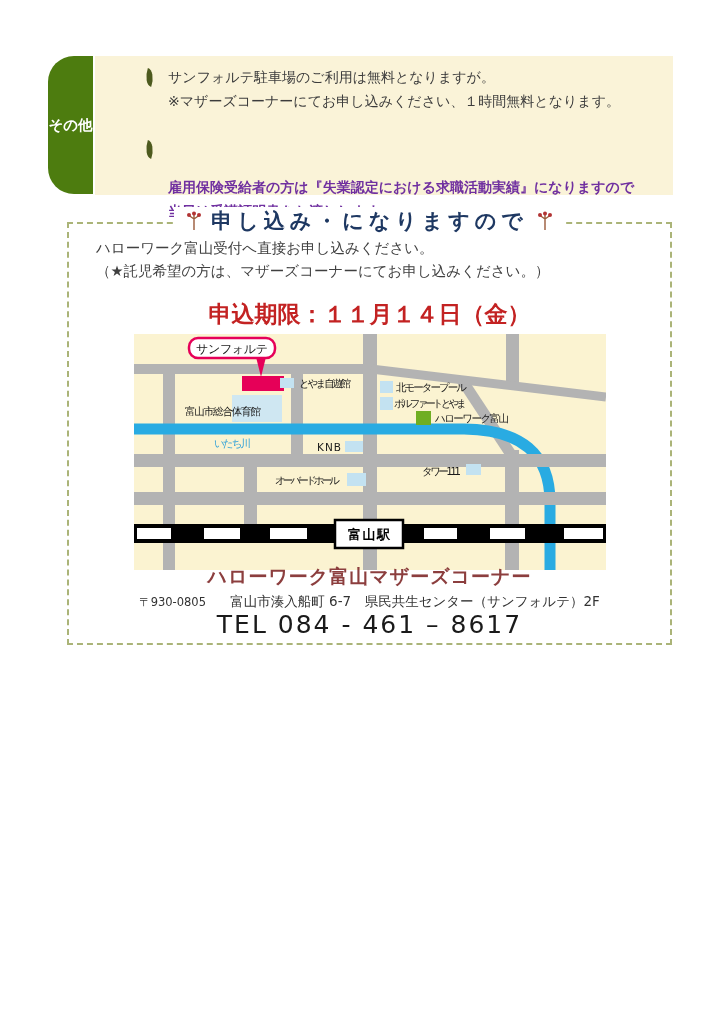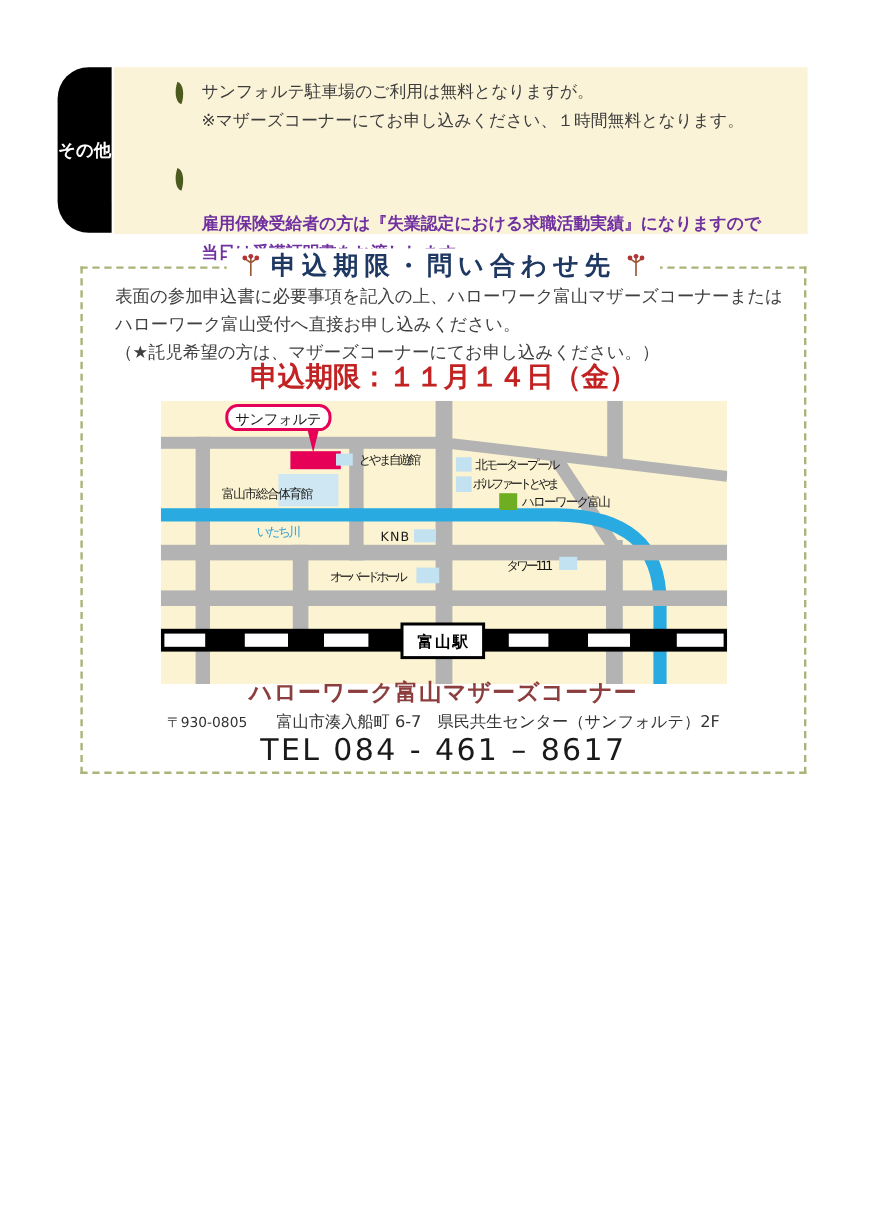--- a/index.html
+++ b/index.html
@@ -8,7 +8,7 @@
 
   
   .other-tab{position:absolute;left:48px;top:56px;width:45px;height:138px;
-             background:#000000;border-radius:26px 0 0 26px;color:#ffffff;
+             background:#4d7c0f;border-radius:26px 0 0 26px;color:#ffffff;
              font-size:14.5px;font-weight:bold;display:flex;align-items:center;
              justify-content:center;white-space:nowrap;}
   .other-box{position:absolute;left:95px;top:56px;width:578px;height:139px;background:#faf3d8;}

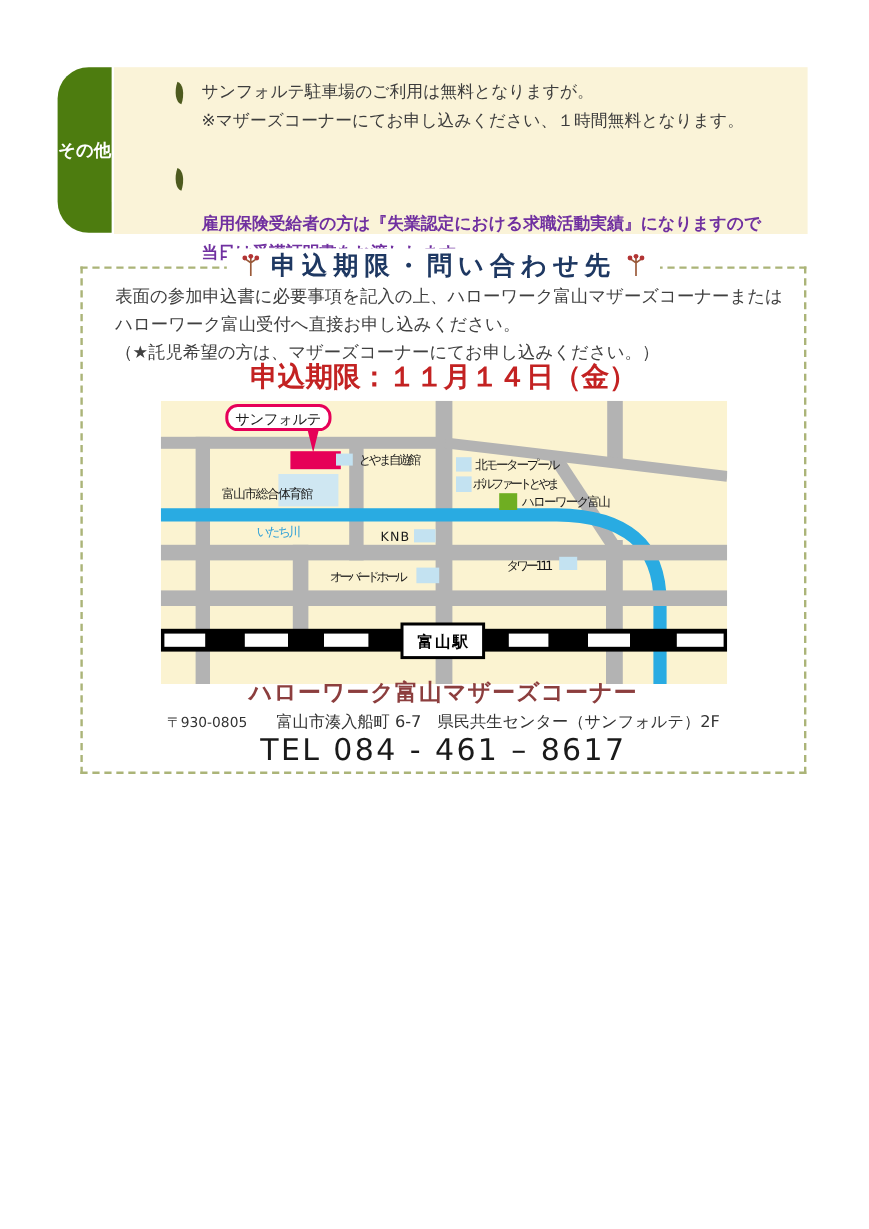--- a/index.html
+++ b/index.html
@@ -82,7 +82,7 @@
           <circle cx="8" cy="2.6" r="2" fill="#b23434"></circle>
           <circle cx="13" cy="4" r="2" fill="#b23434"></circle>
         </svg>
-        <span class="txt">申込期限・問い合わせ先</span>
+        <span class="txt">申し込み・になりますので</span>
         <svg width="16" height="20" viewBox="0 0 16 20">
           <path d="M8 19 L8 8 M8 8 L3 4.5 M8 8 L13 4.5 M8 8 L8 3" stroke="#9a5a3a" stroke-width="1.4" fill="none"></path>
           <circle cx="3" cy="4" r="2" fill="#b23434"></circle>

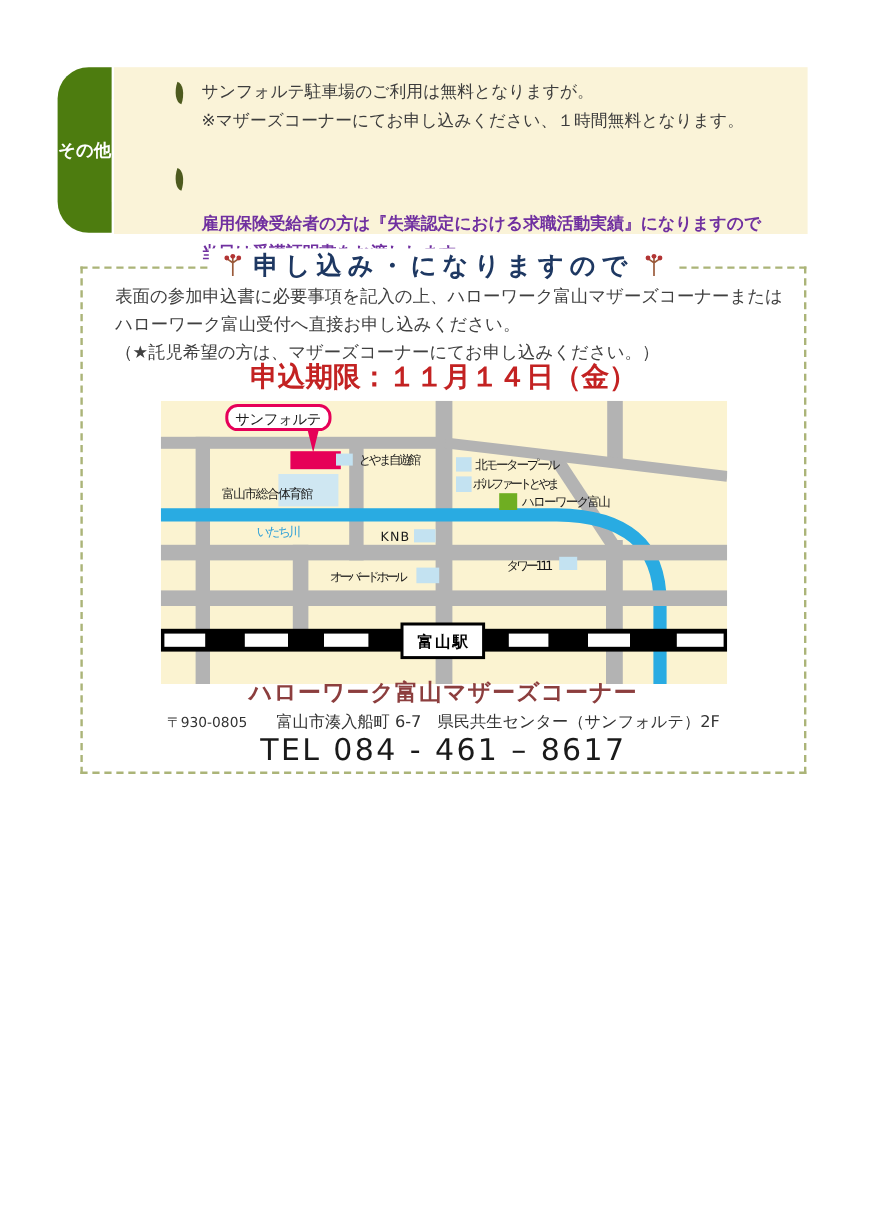--- a/index.html
+++ b/index.html
@@ -93,7 +93,6 @@
     </div>
 
     <div class="body-lines">
-      <span>表面の参加申込書に必要事項を記入の上、ハローワーク富山マザーズコーナーまたは</span>
       <span>ハローワーク富山受付へ直接お申し込みください。</span>
       <span>（★託児希望の方は、マザーズコーナーにてお申し込みください。）</span>
     </div>

